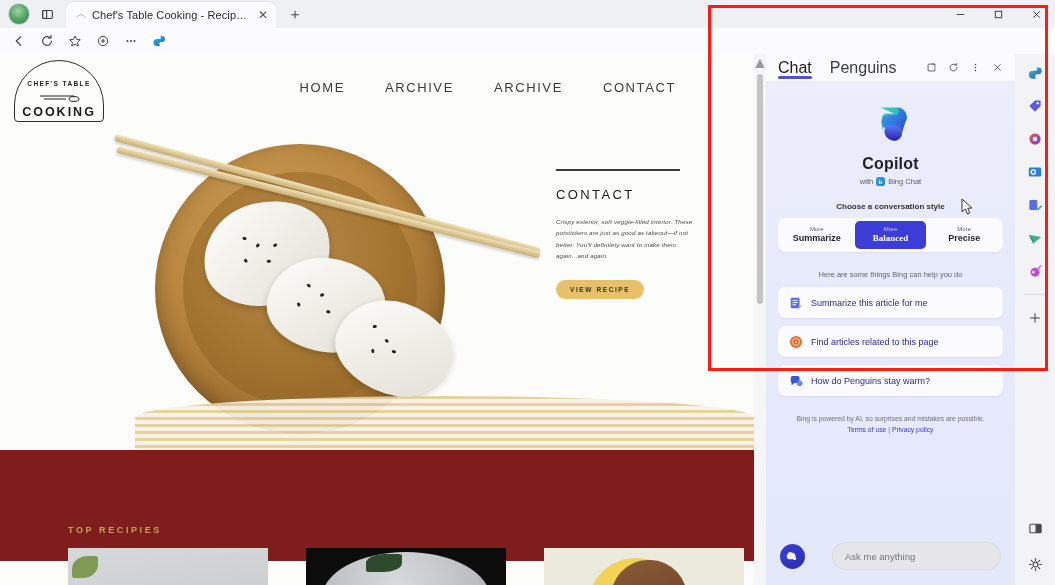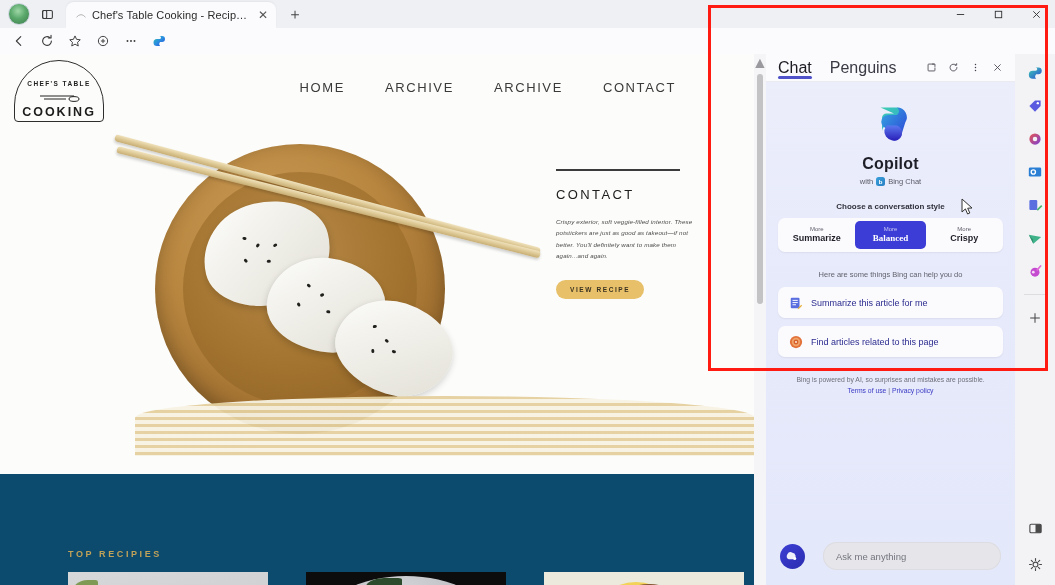--- a/index.html
+++ b/index.html
@@ -506,7 +506,7 @@
         </div>
         <div class="style-btn">
           <span class="sm">More</span>
-          <span class="bg">Crispy</span>
+          <span class="bg">Precise</span>
         </div>
       </div>
 

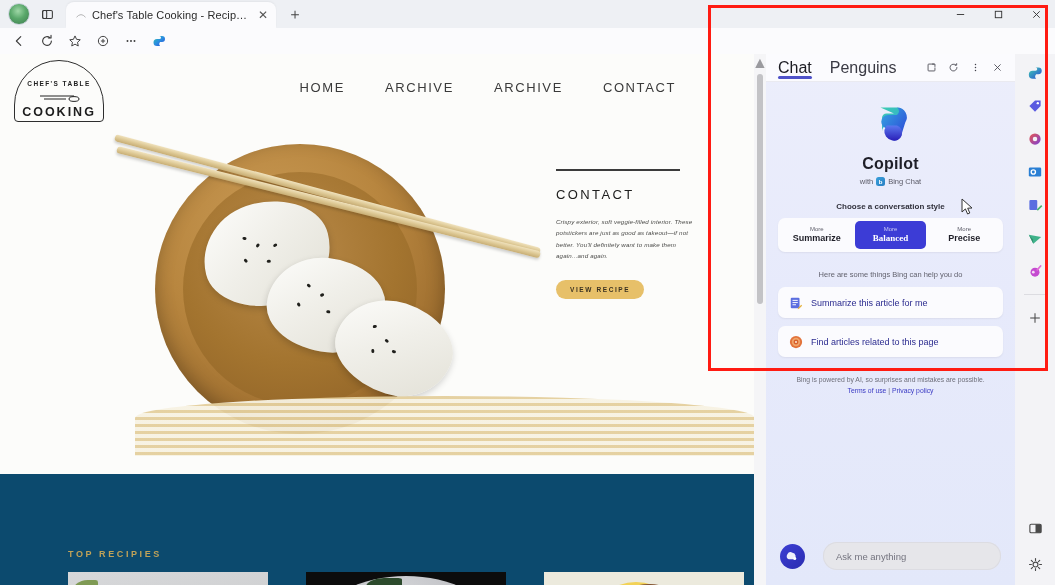--- a/index.html
+++ b/index.html
@@ -533,6 +533,13 @@
         <span class="sugg-txt">Find articles related to this page</span>
       </div>
 
+      <div class="sugg">
+        <svg class="sugg-ic" viewBox="0 0 16 16">
+          <path d="M2 4.2 a2 2 0 0 1 2-2 h6 a2 2 0 0 1 2 2 v4 a2 2 0 0 1 -2 2 H6 L3 13 V10.2 a2 2 0 0 1 -1-1.8 Z" fill="#3b55d8"></path>
+          <circle cx="12.2" cy="10.6" r="3.2" fill="#6b86ef"></circle>
+        </svg>
+        <span class="sugg-txt">How do Penguins stay warm?</span>
+      </div>
 
       <div class="cp-disclaim">
         <span>Bing is powered by AI, so surprises and mistakes are possible.</span>

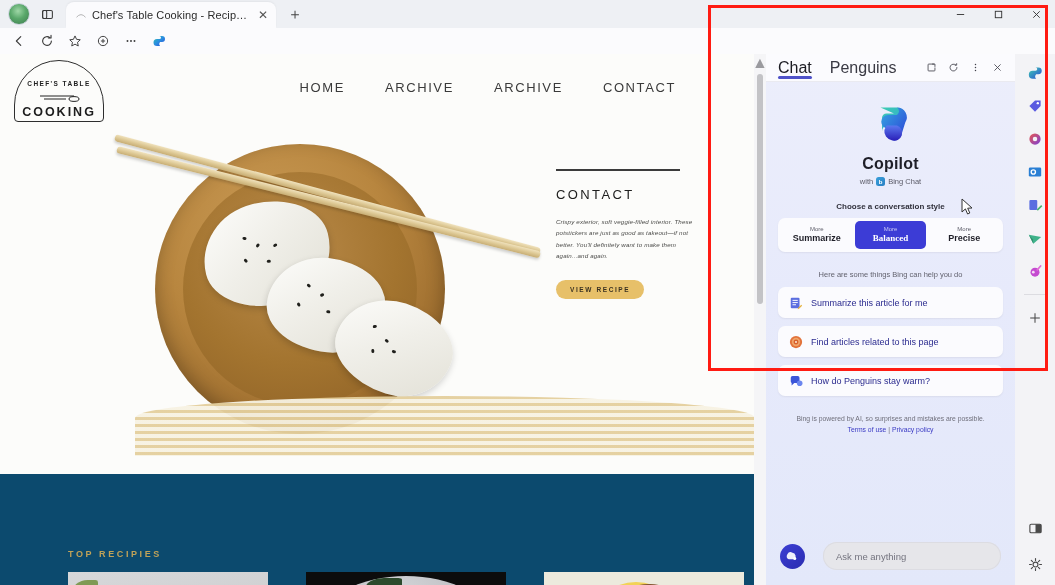--- a/index.html
+++ b/index.html
@@ -130,8 +130,8 @@
     font-weight: bold;
   }
 
-  .top-section { position: absolute; left: 0; top: 420px; width: 766px; height: 111px;
-                 background: #0c4a6e; }
+  .top-section { position: absolute; left: 0; top: 396px; width: 766px; height: 111px;
+                 background: #7f1d1d; }
   .top-title { position: absolute; left: 68px; top: 75px; font-size: 9px;
                letter-spacing: 2.6px; color: #c0a258; font-weight: bold; }
   .cards { position: absolute; left: 68px; top: 98px; display: flex; gap: 38px; }

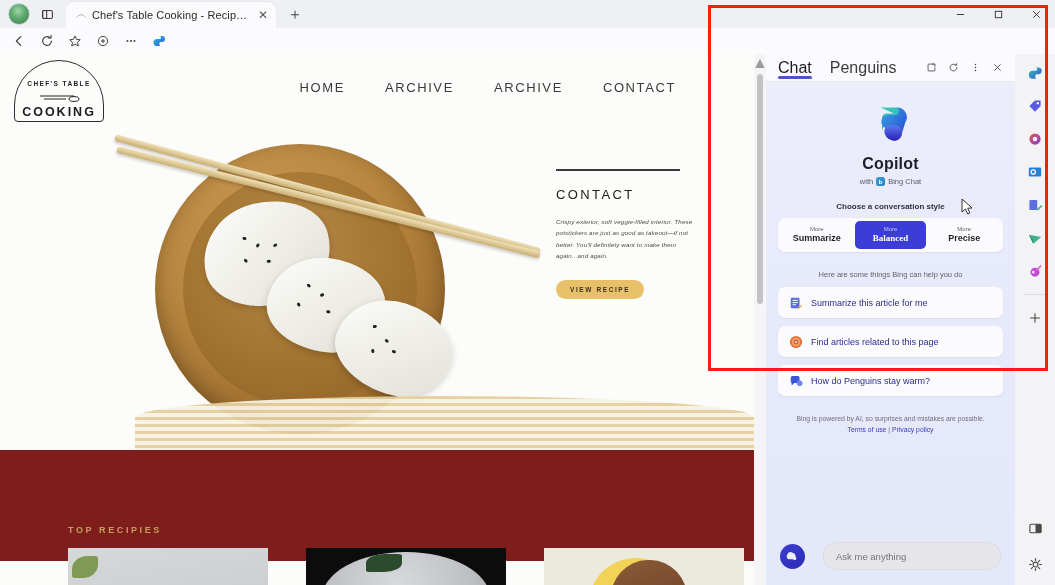--- a/index.html
+++ b/index.html
@@ -229,7 +229,7 @@
   .cp-disclaim a { color: #3a3ac4; text-decoration: none; }
 
   .cp-input-bar {
-    height: 52px; display: flex; align-items: center; gap: 18px; padding: 0 14px 6px;
+    height: 52px; display: flex; align-items: center; gap: 27px; padding: 0 14px 6px;
   }
   .cp-avatar { width: 25px; height: 25px; border-radius: 50%;
                background: linear-gradient(140deg,#3d3fd4,#2a2cb0); flex: none;

